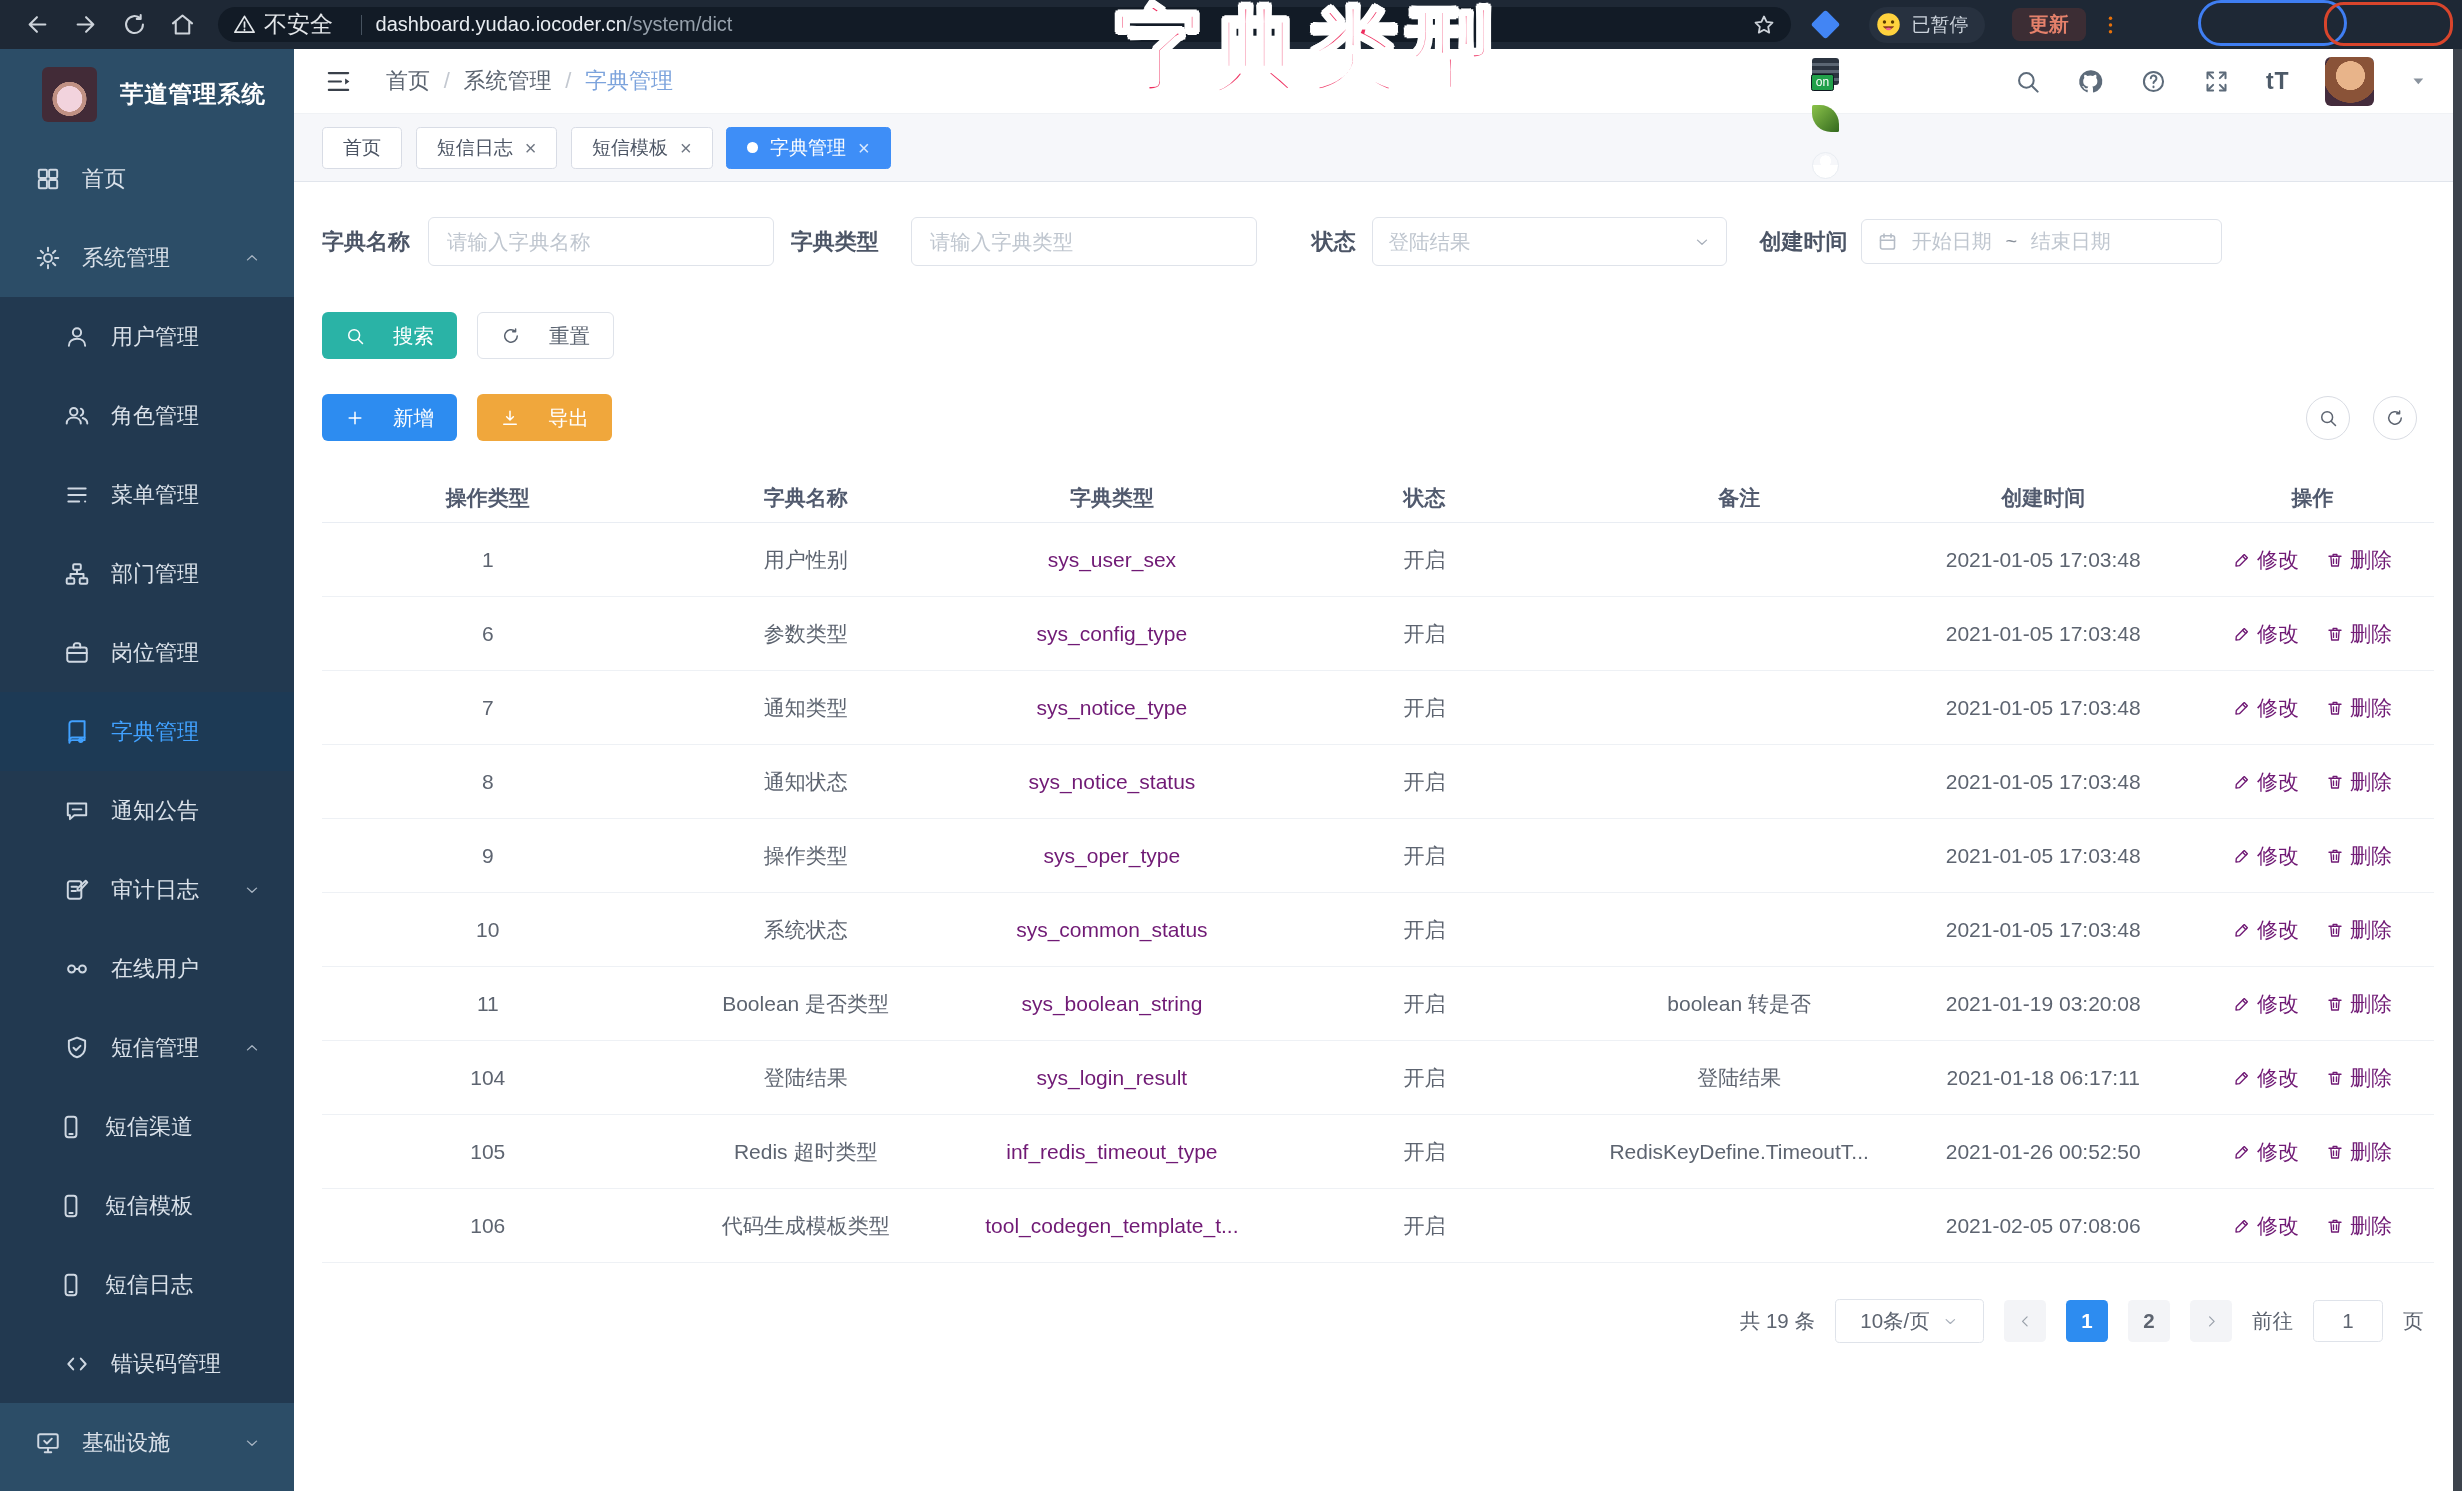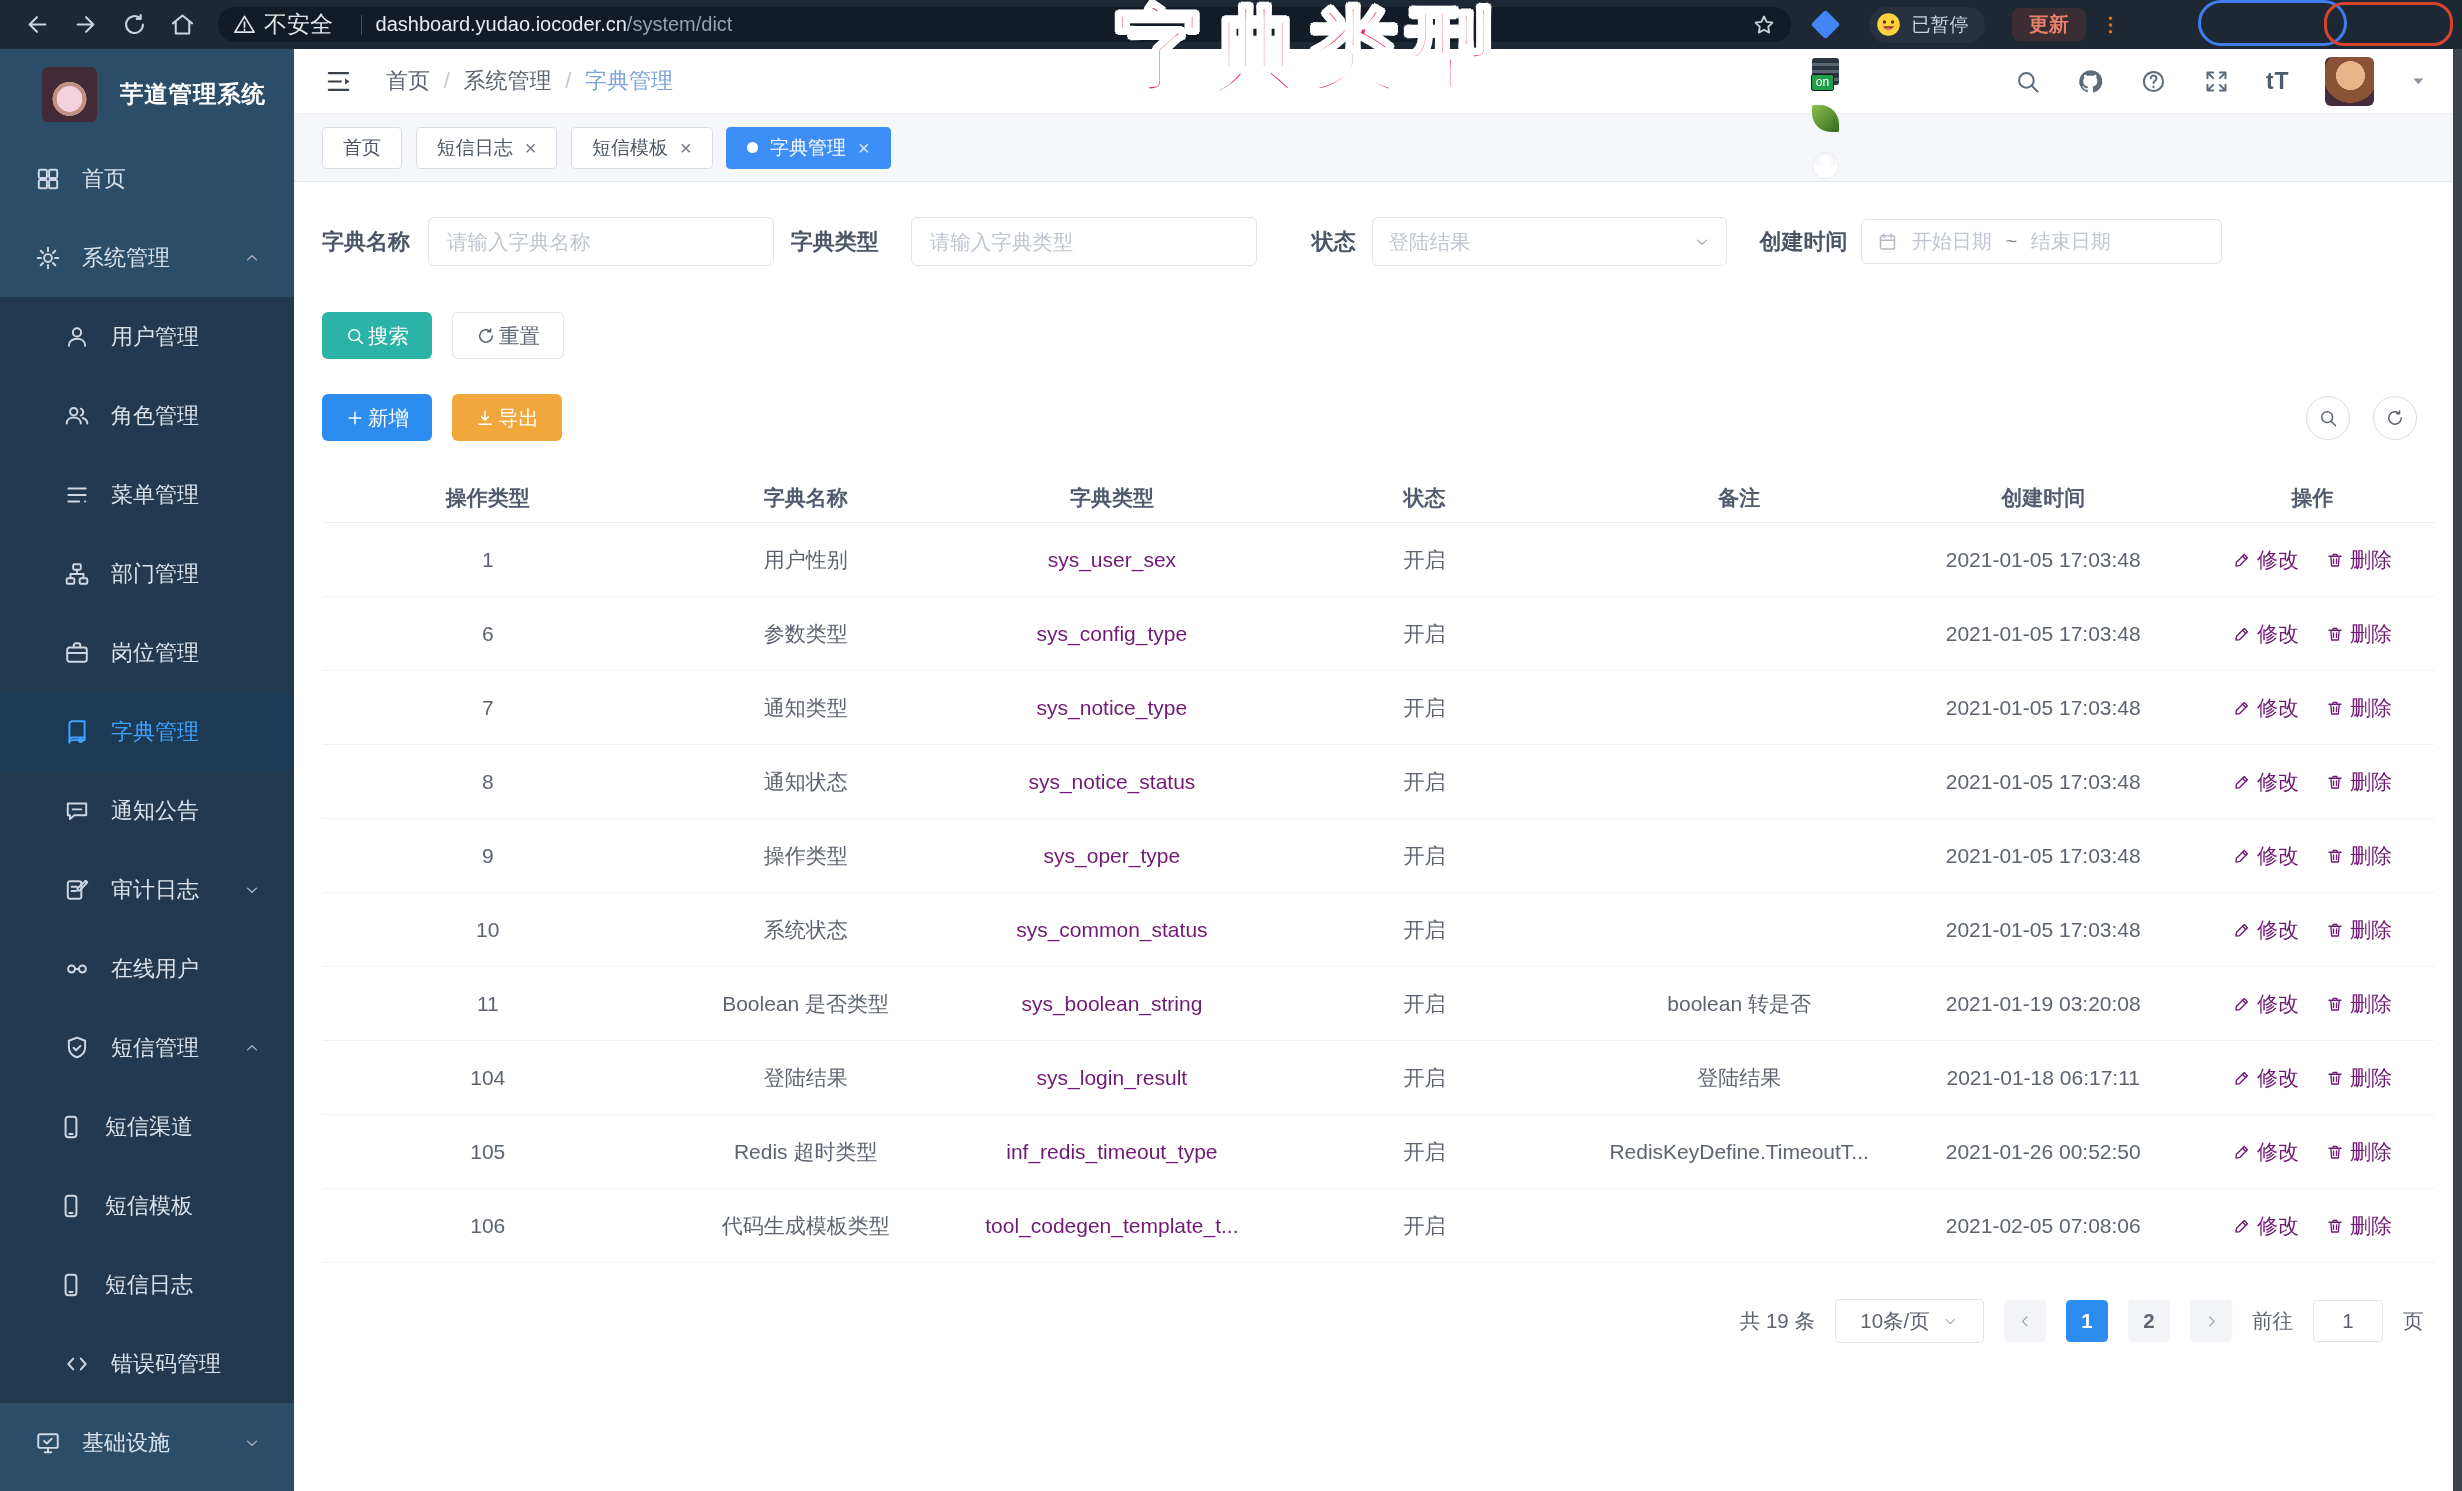--- a/index.html
+++ b/index.html
@@ -101,7 +101,7 @@
 
   .btnrow1 { margin-top:46px; display:flex; gap:20px; }
   .btnrow2 { margin-top:35px; display:flex; gap:20px; align-items:center; }
-  .btn { height:47px; border-radius:6px; font-size:20.5px; display:inline-flex; align-items:center; gap:3px;
+  .btn { height:47px; border-radius:6px; font-size:20.5px; display:inline-flex; align-items:center; gap:28px;
     padding:0 23px; cursor:pointer; border:none; font-family:inherit; }
   .btn .b-ic { width:20px; height:20px; }
   .btn-search { background:#2ab3a6; color:#fff; }

